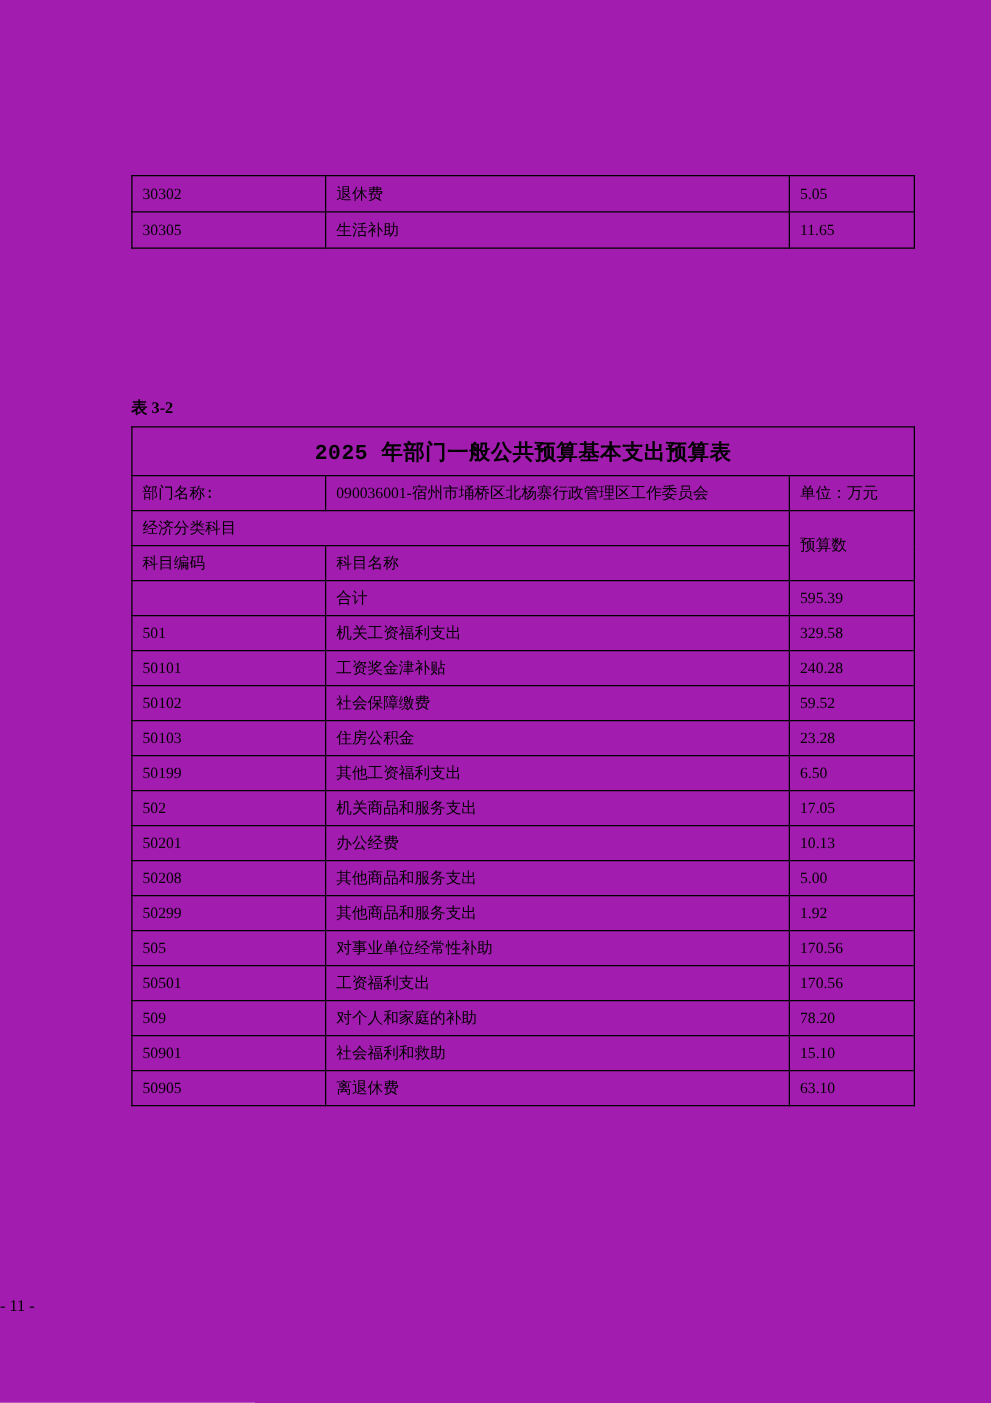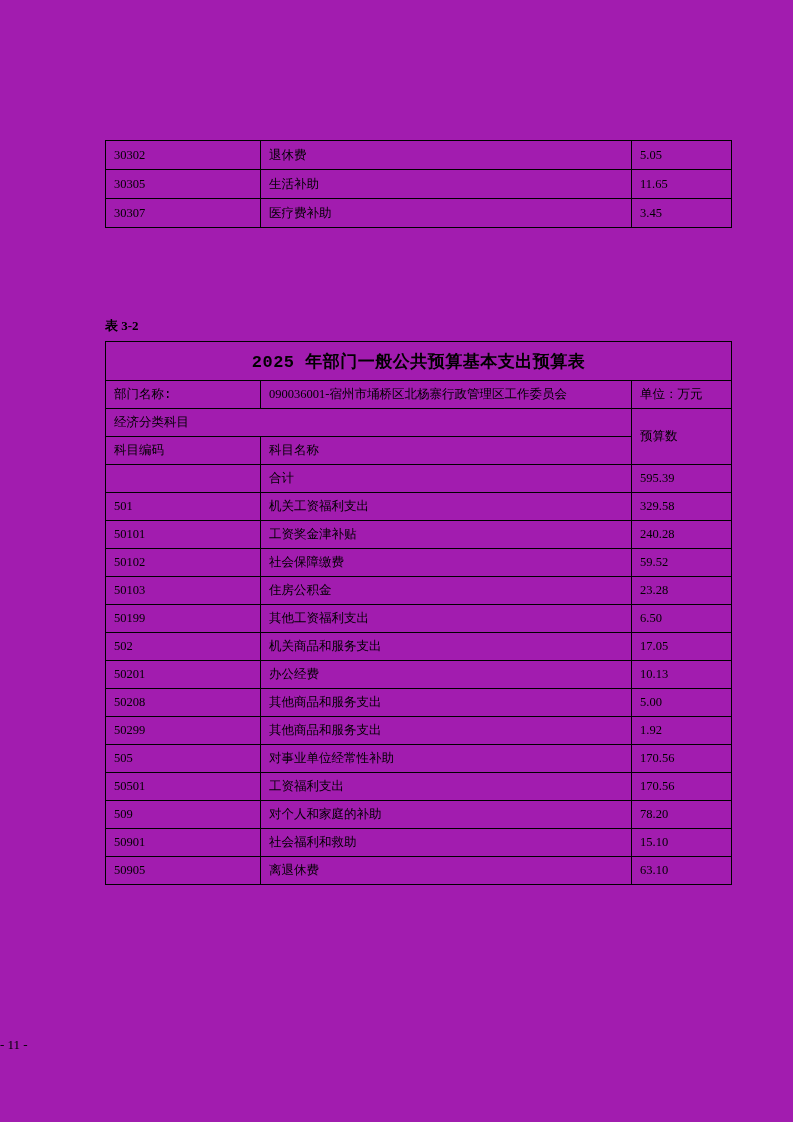--- a/index.html
+++ b/index.html
@@ -86,11 +86,6 @@
           <td class="val-cell">11.65</td>
         </tr>
 
-        <tr>
-          <td class="code-cell">30307</td>
-          <td class="name-cell">医疗费补助</td>
-          <td class="val-cell">3.45</td>
-        </tr>
       </tbody>
   </table>
 

